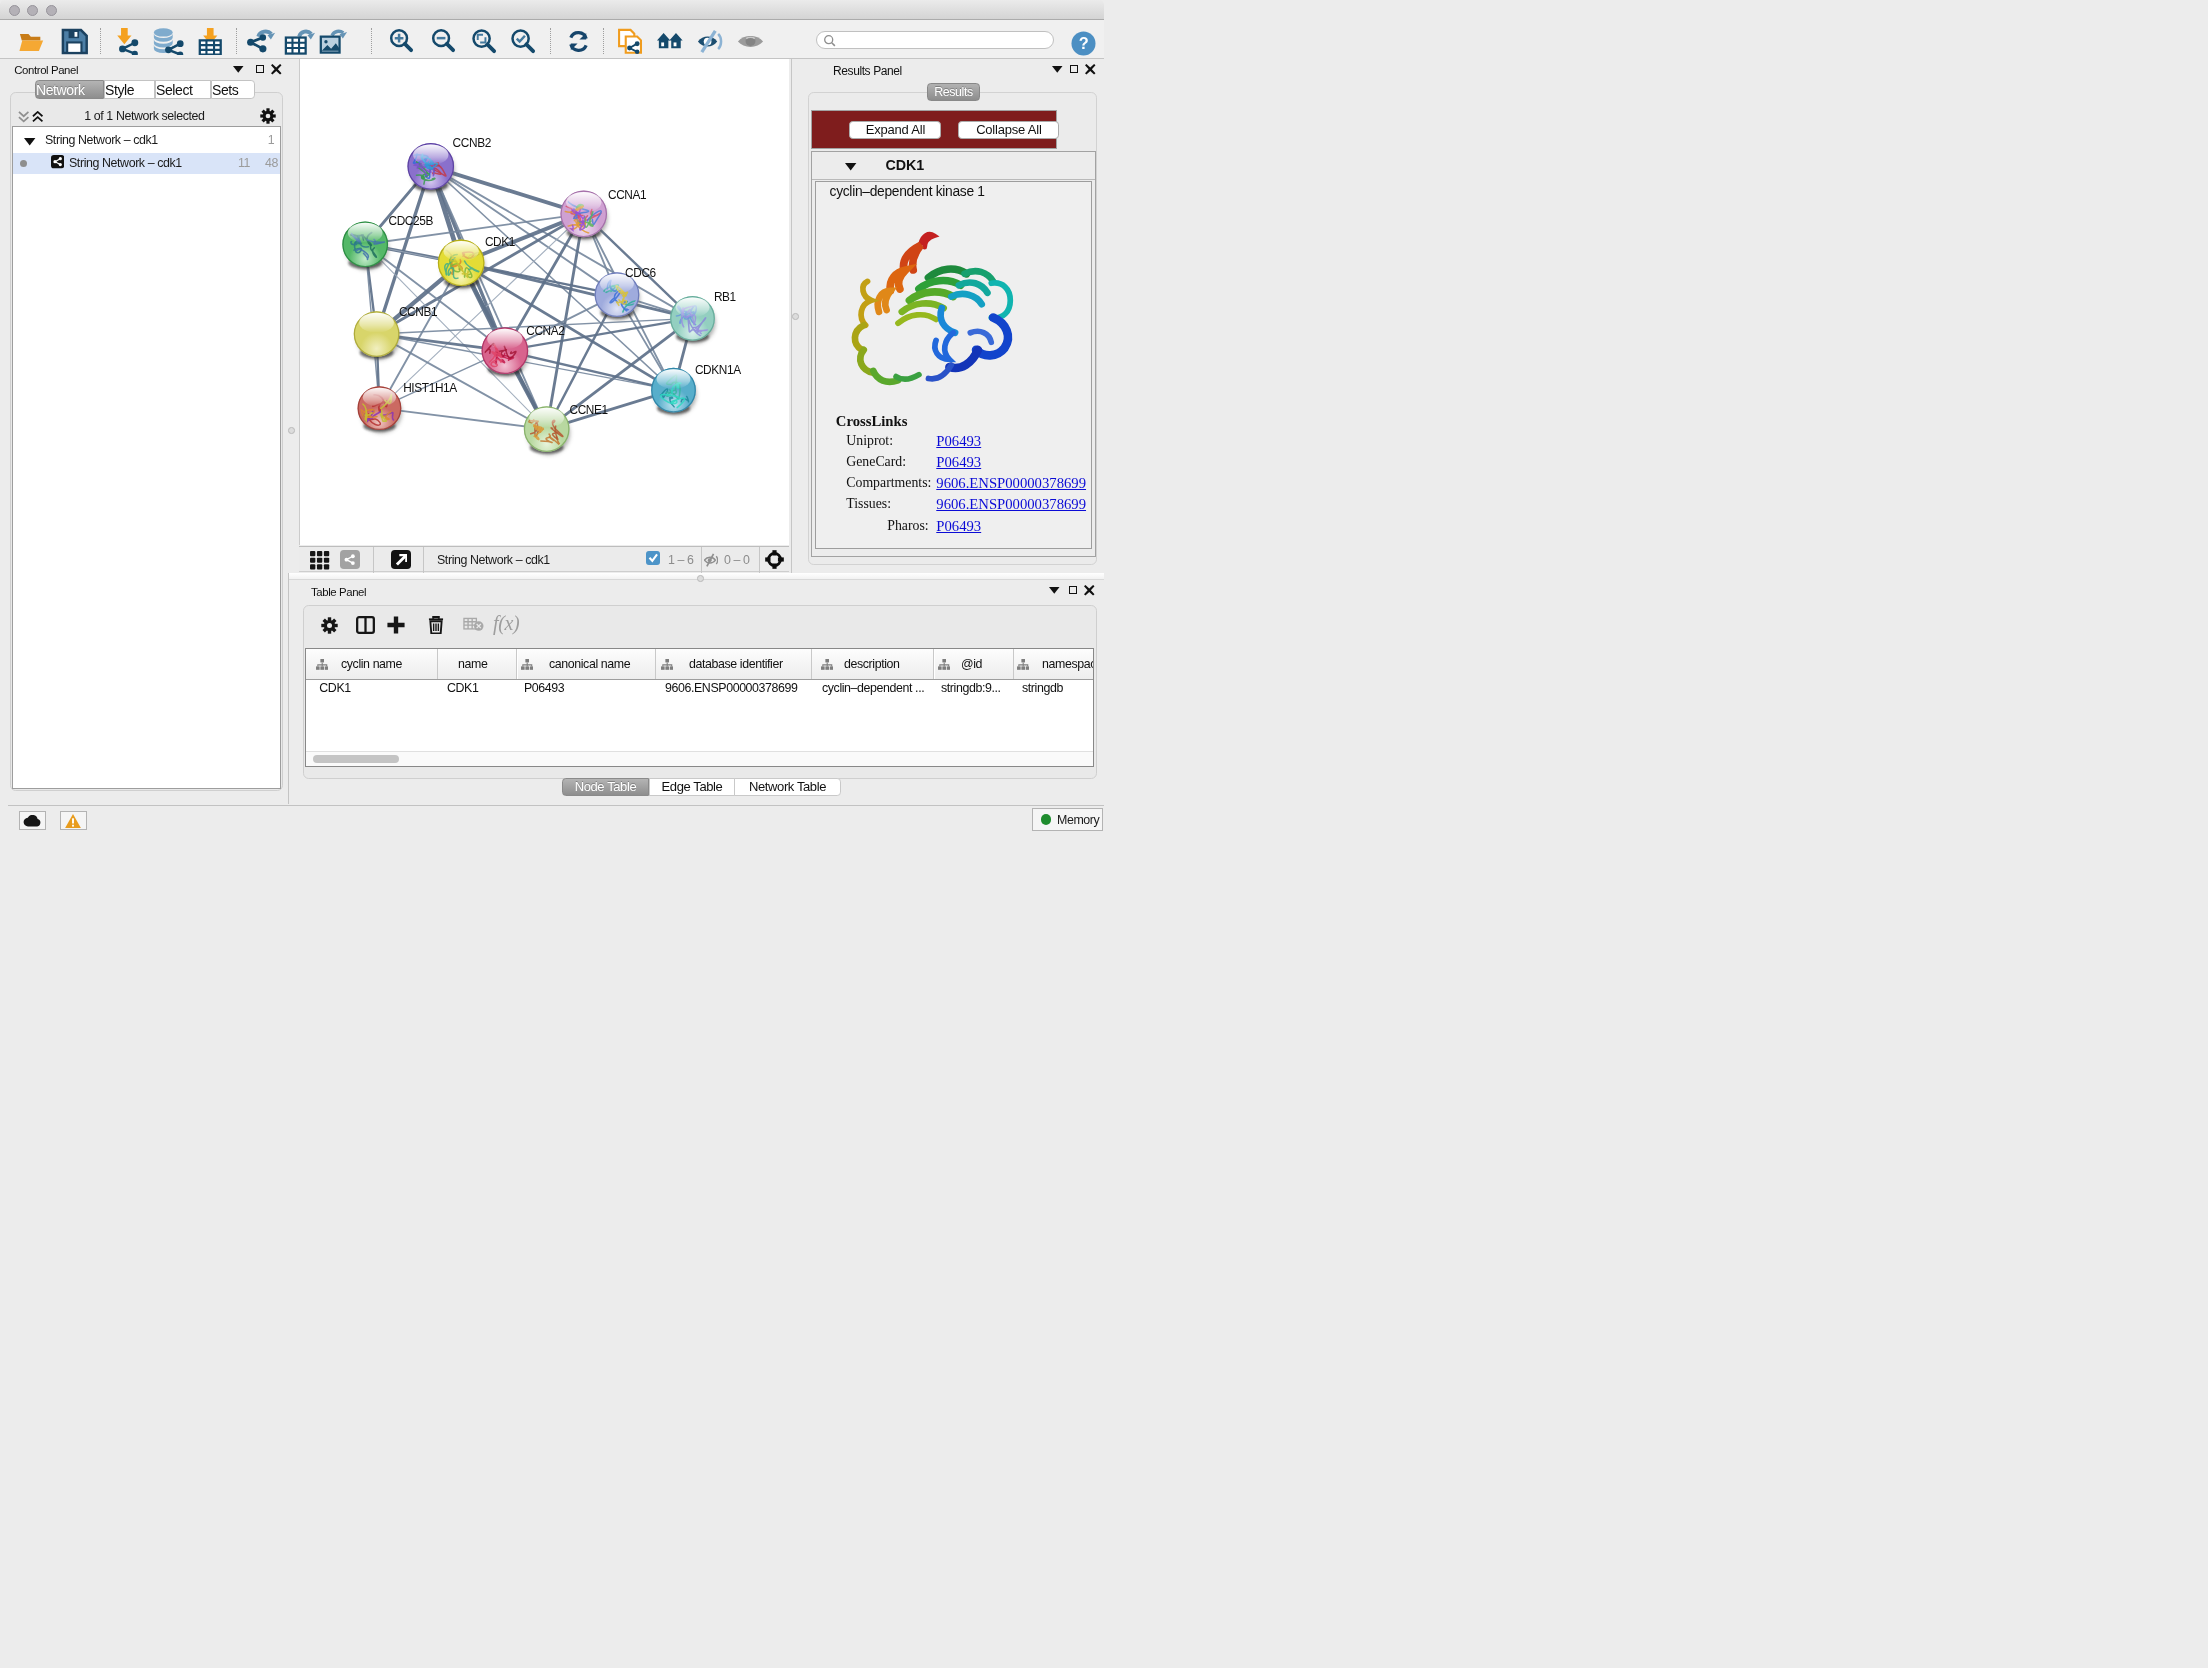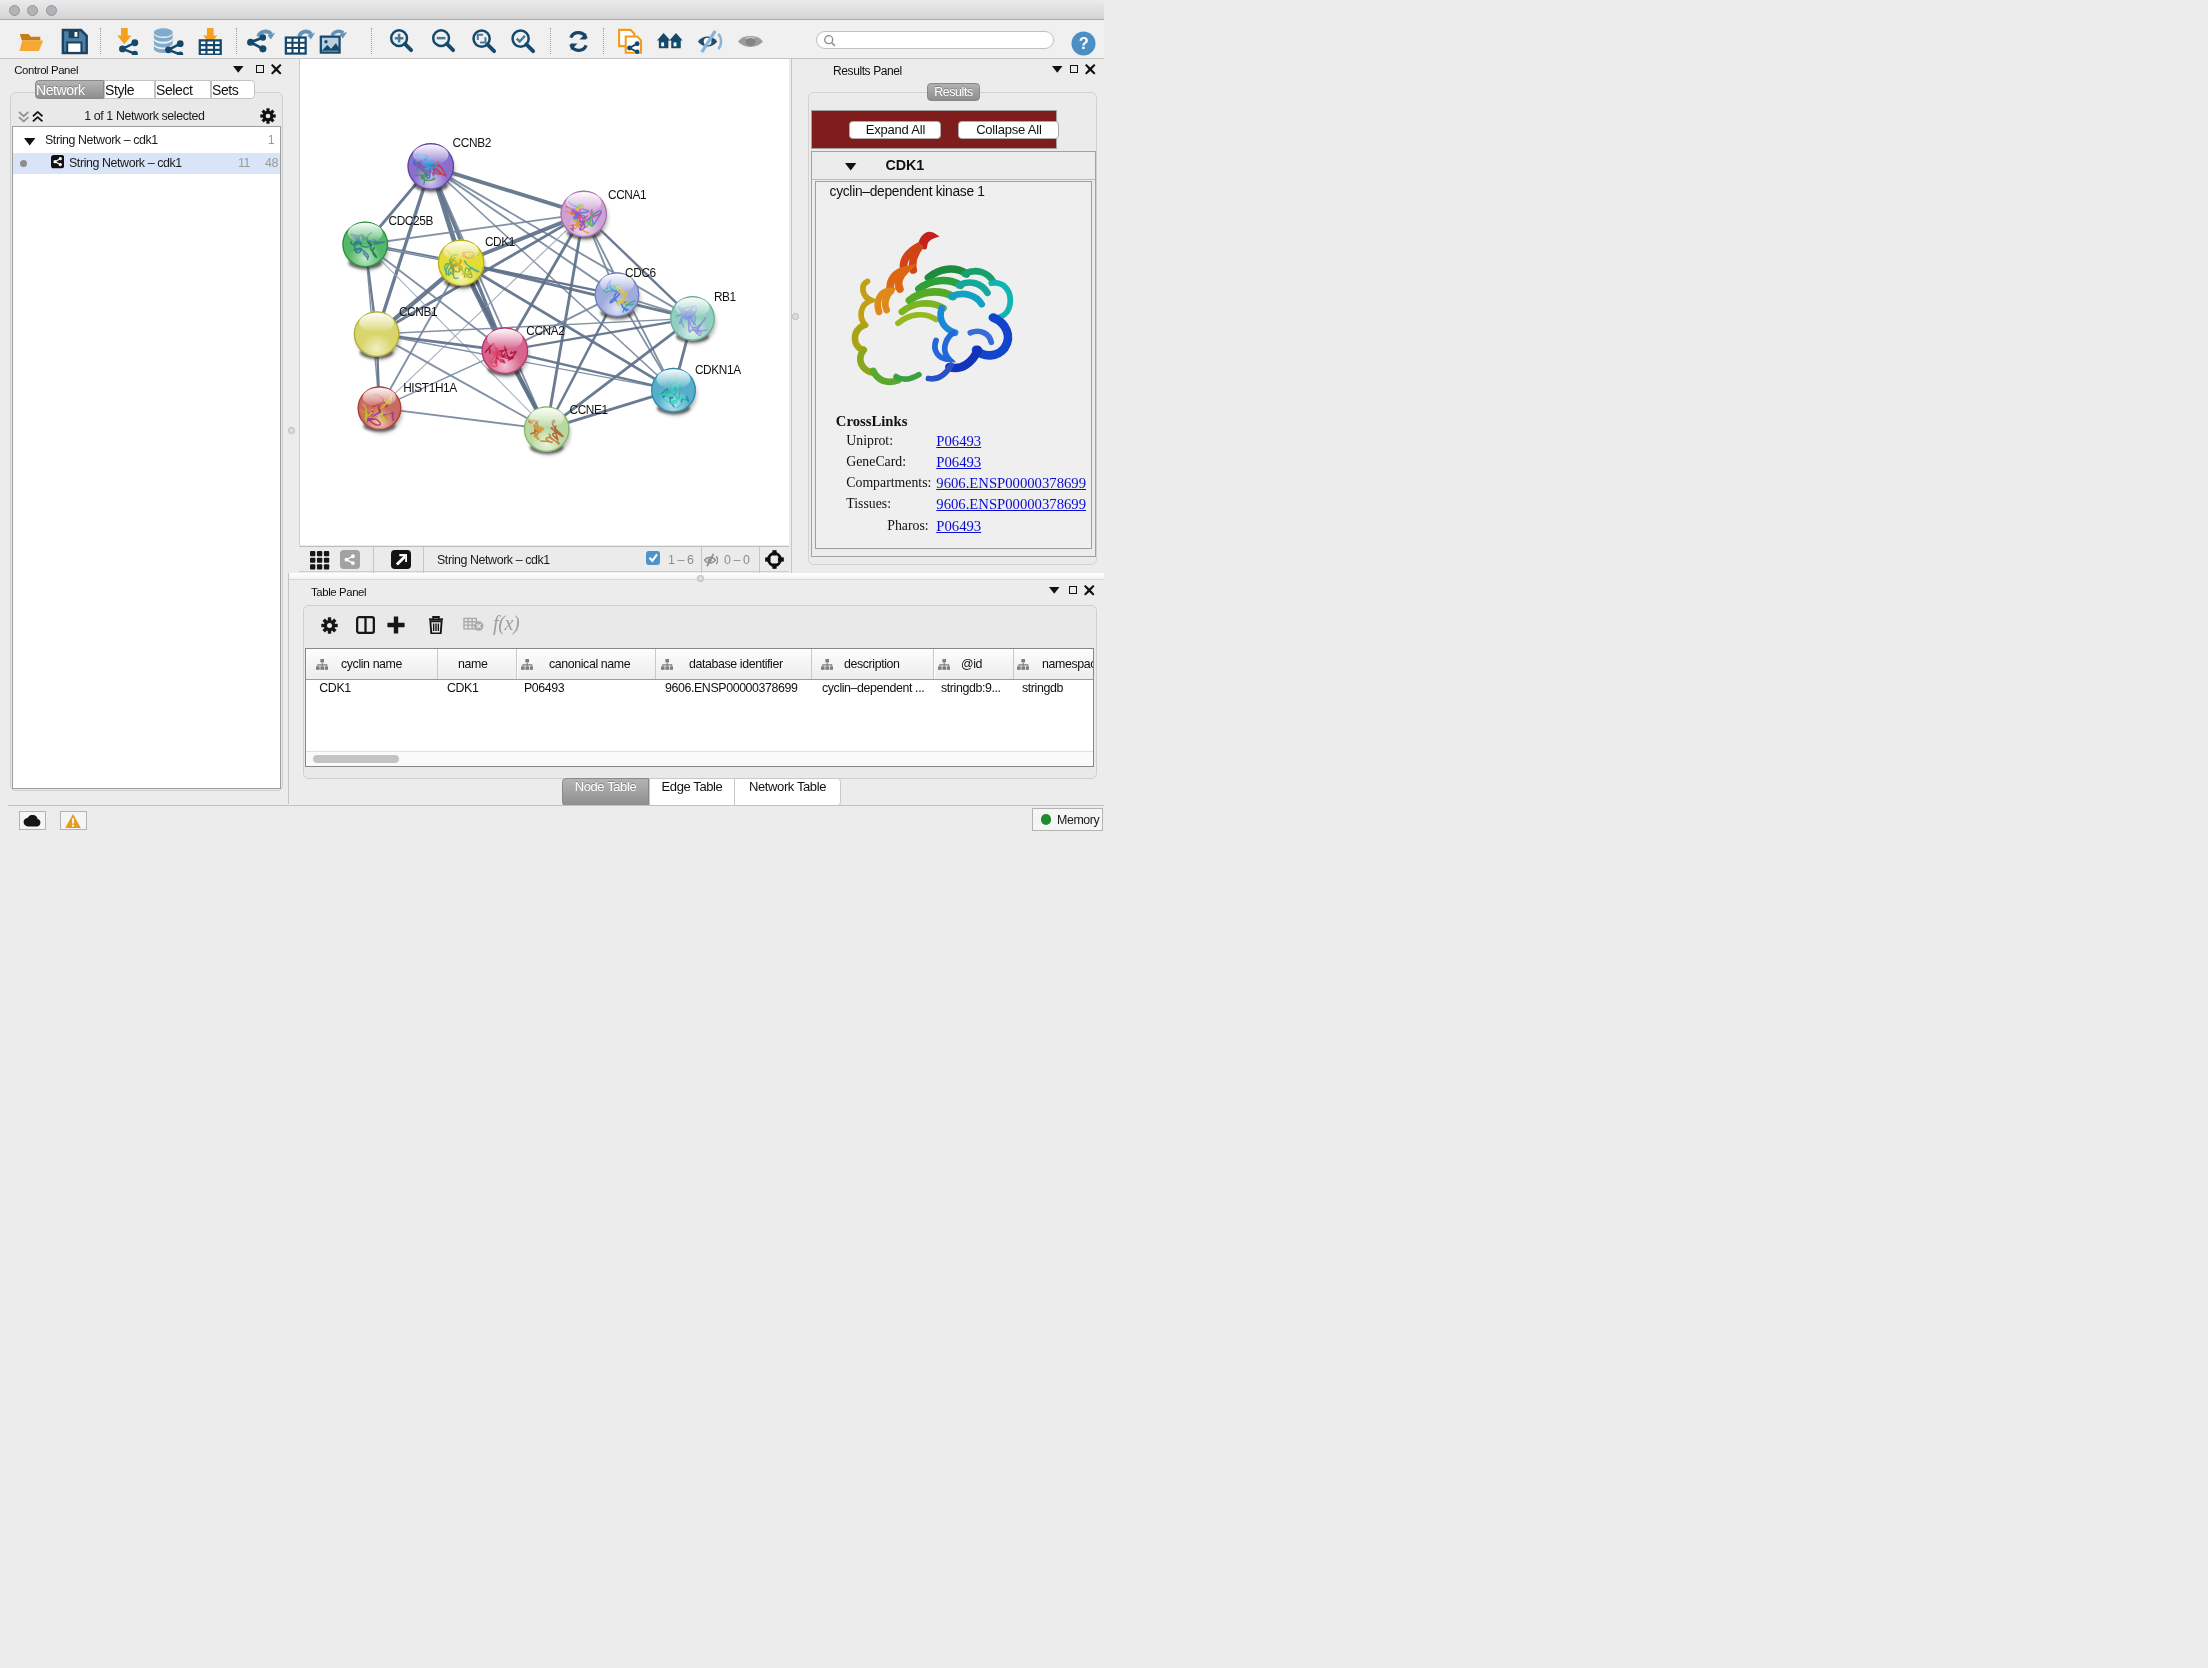--- a/index.html
+++ b/index.html
@@ -78,7 +78,7 @@
 .thumb { position:absolute; left:6.7px; top:2.9px; width:86px; height:8.6px;
   background:#c4c4c4; border-radius:4.3px; }
 .bt-tabs { left:562px; top:778px; height:16.6px; }
-.btab { position:absolute; top:0; height:28px; background:#fff; border:1px solid #c9c9c9;
+.btab { position:absolute; top:0; height:18px; background:#fff; border:1px solid #c9c9c9;
   text-align:center; font-size:13px; line-height:15px; color:#111; }
 .btab.tabsel { background:linear-gradient(#b4b4b4,#8e8e8e); color:#fff; border-color:#8a8a8a; }
 

